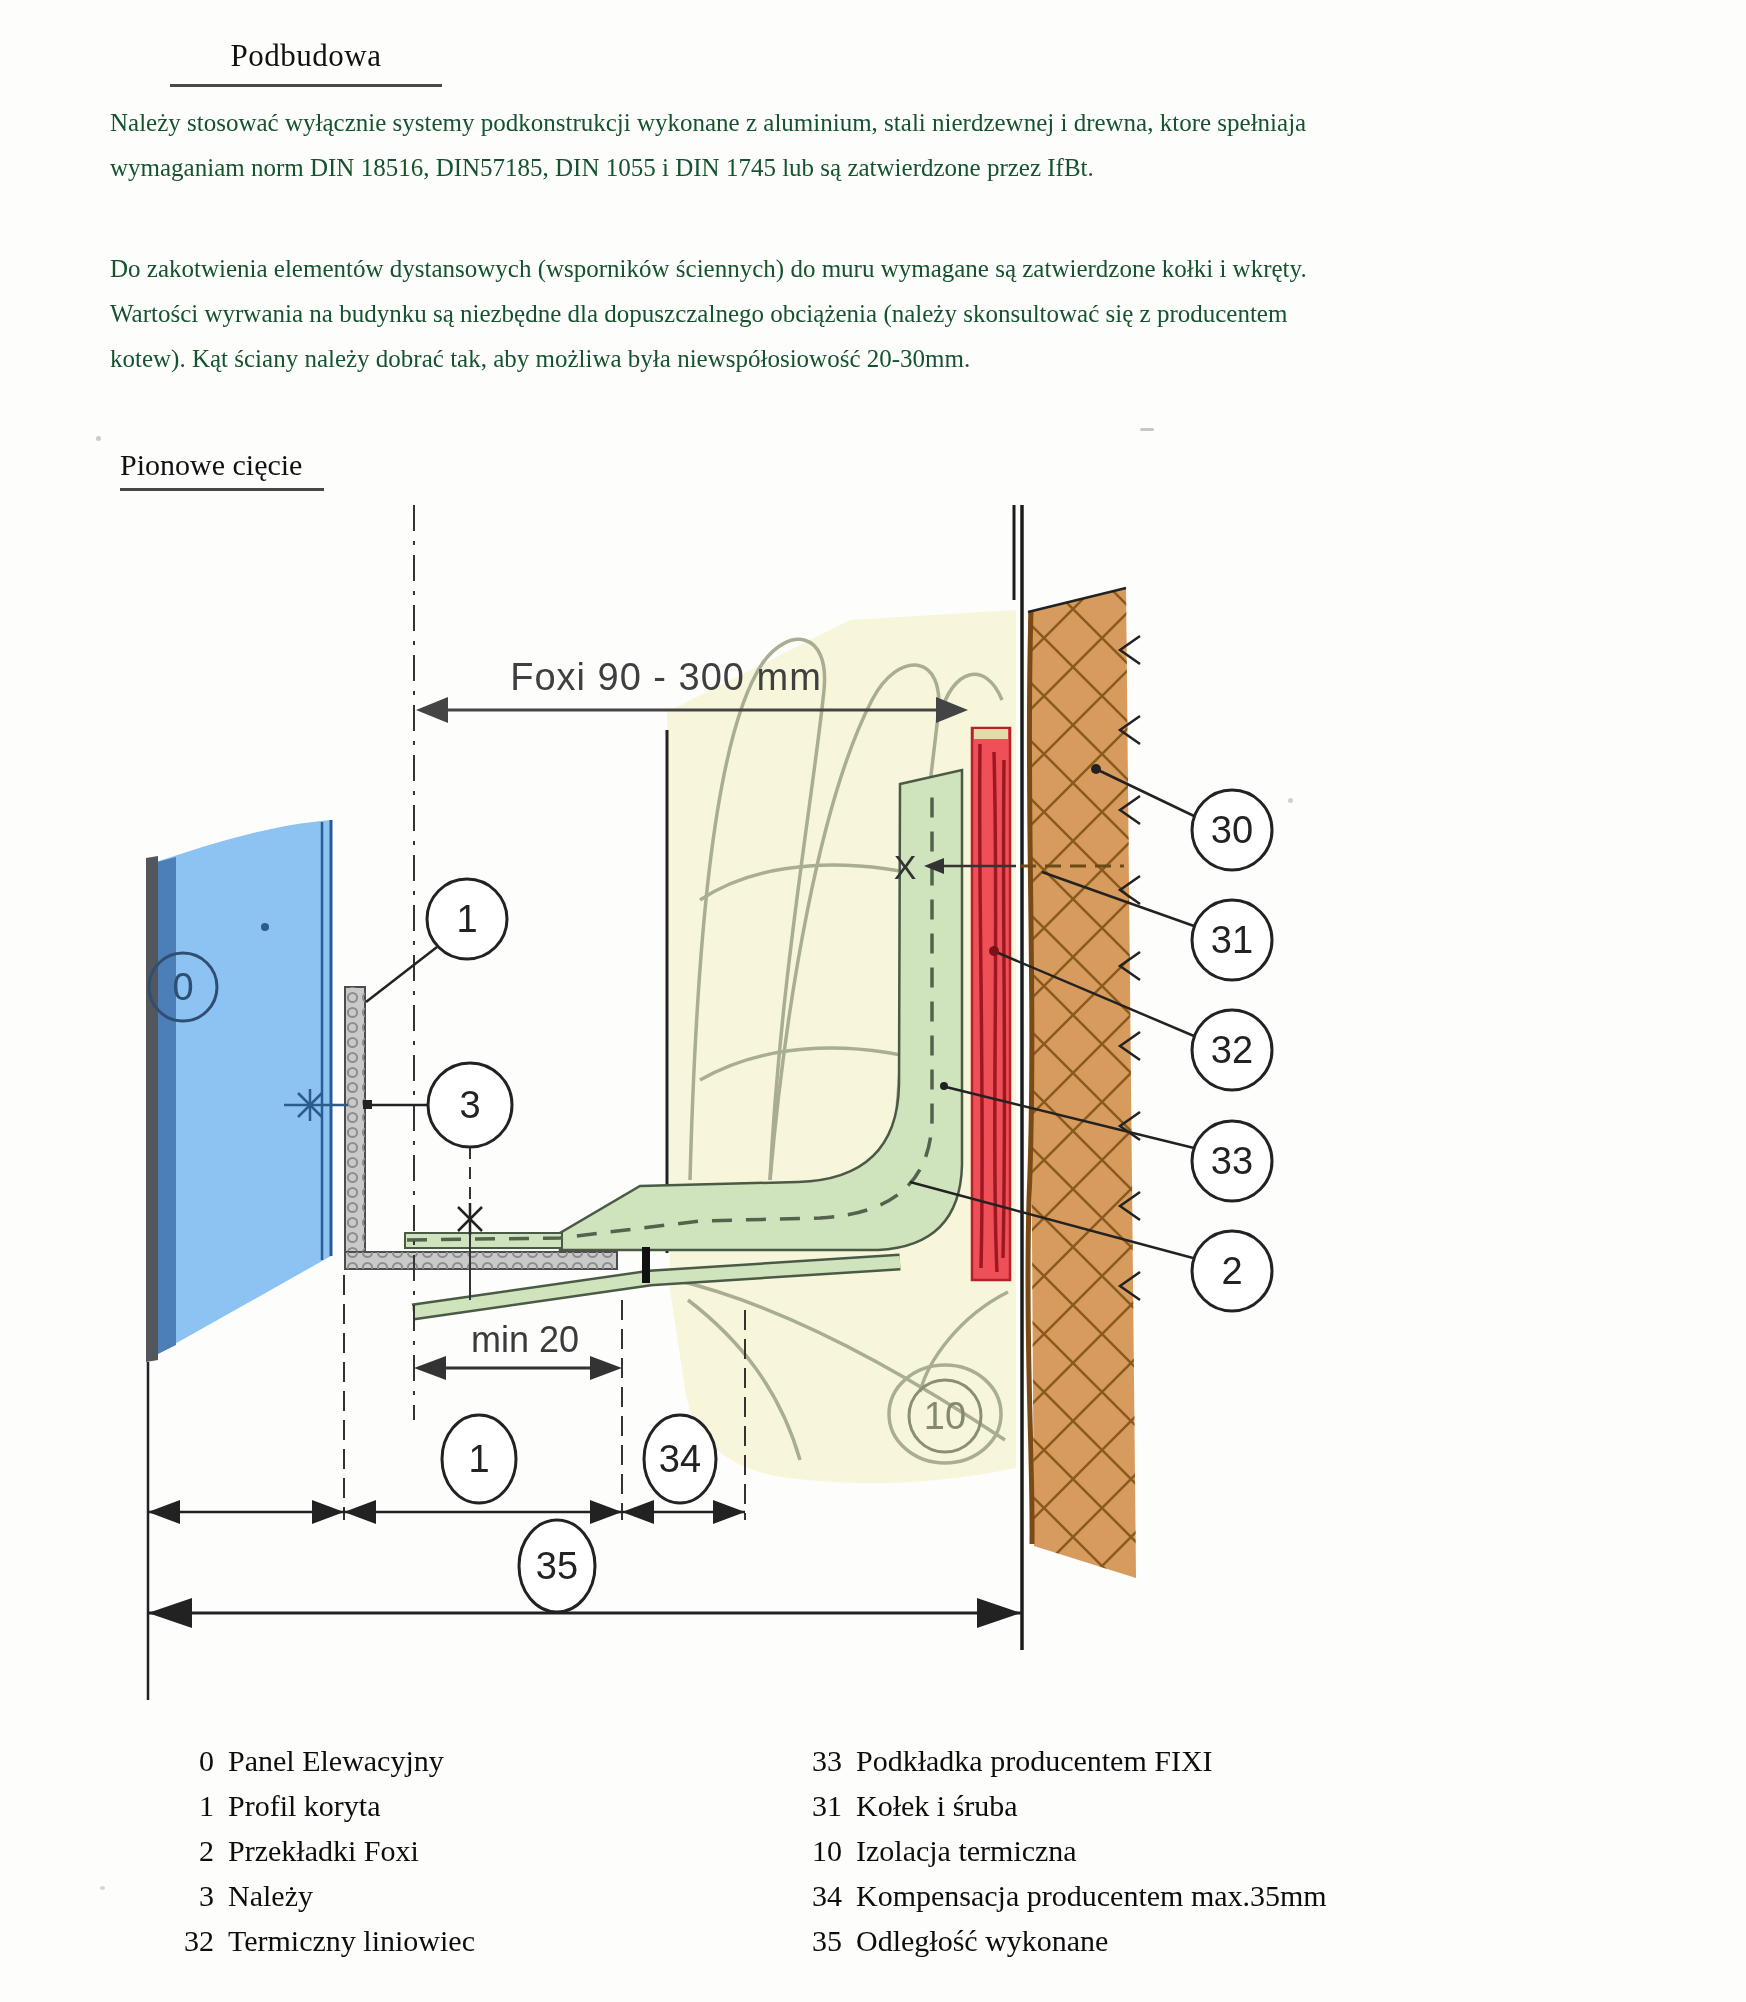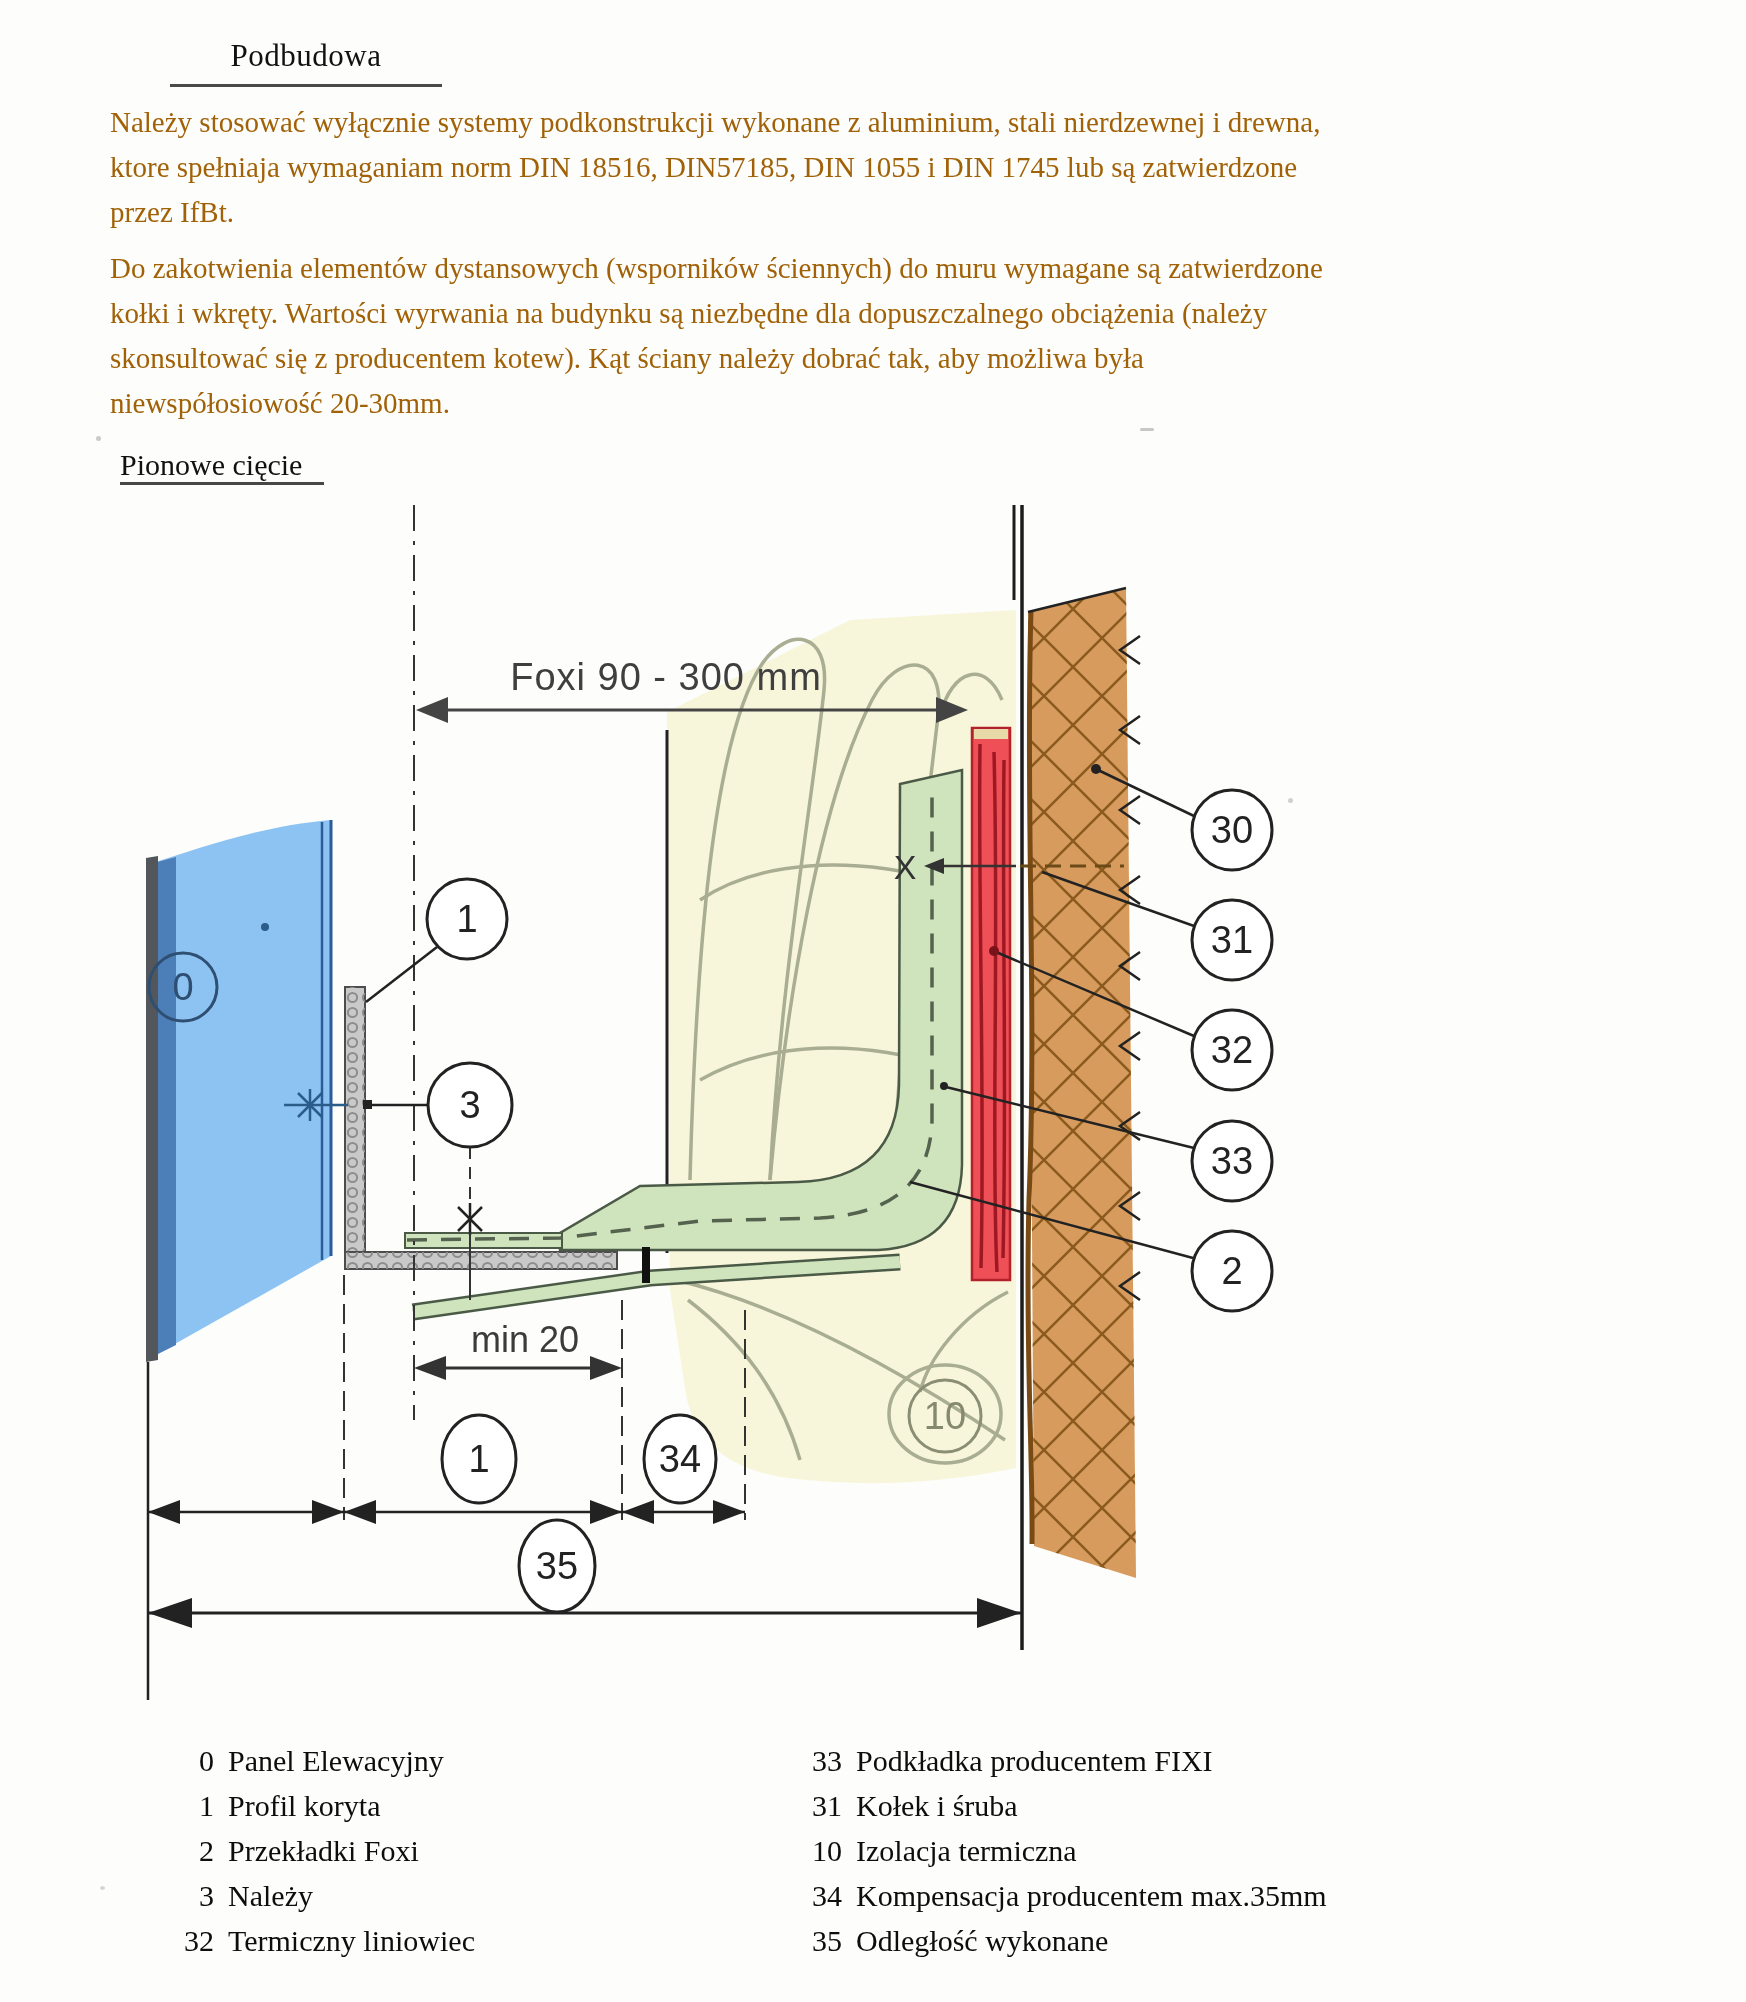--- a/index.html
+++ b/index.html
@@ -8,7 +8,7 @@
   .abs{position:absolute;}
   .doc-title{left:170px;top:6px;width:272px;text-align:center;font-size:31px;
              padding-bottom:10px;border-bottom:3px solid #4a4a4a;letter-spacing:.5px;margin-top:32px;}
-  .para{left:110px;width:1250px;font-size:29px;line-height:45px;color:#a16207;}
+  .para{left:110px;width:1250px;font-size:25px;line-height:45px;color:#14532d;}
   .para1{top:100px;}
   .para2{top:246px;}
   .section-label{left:120px;top:448px;width:204px;font-size:30px;

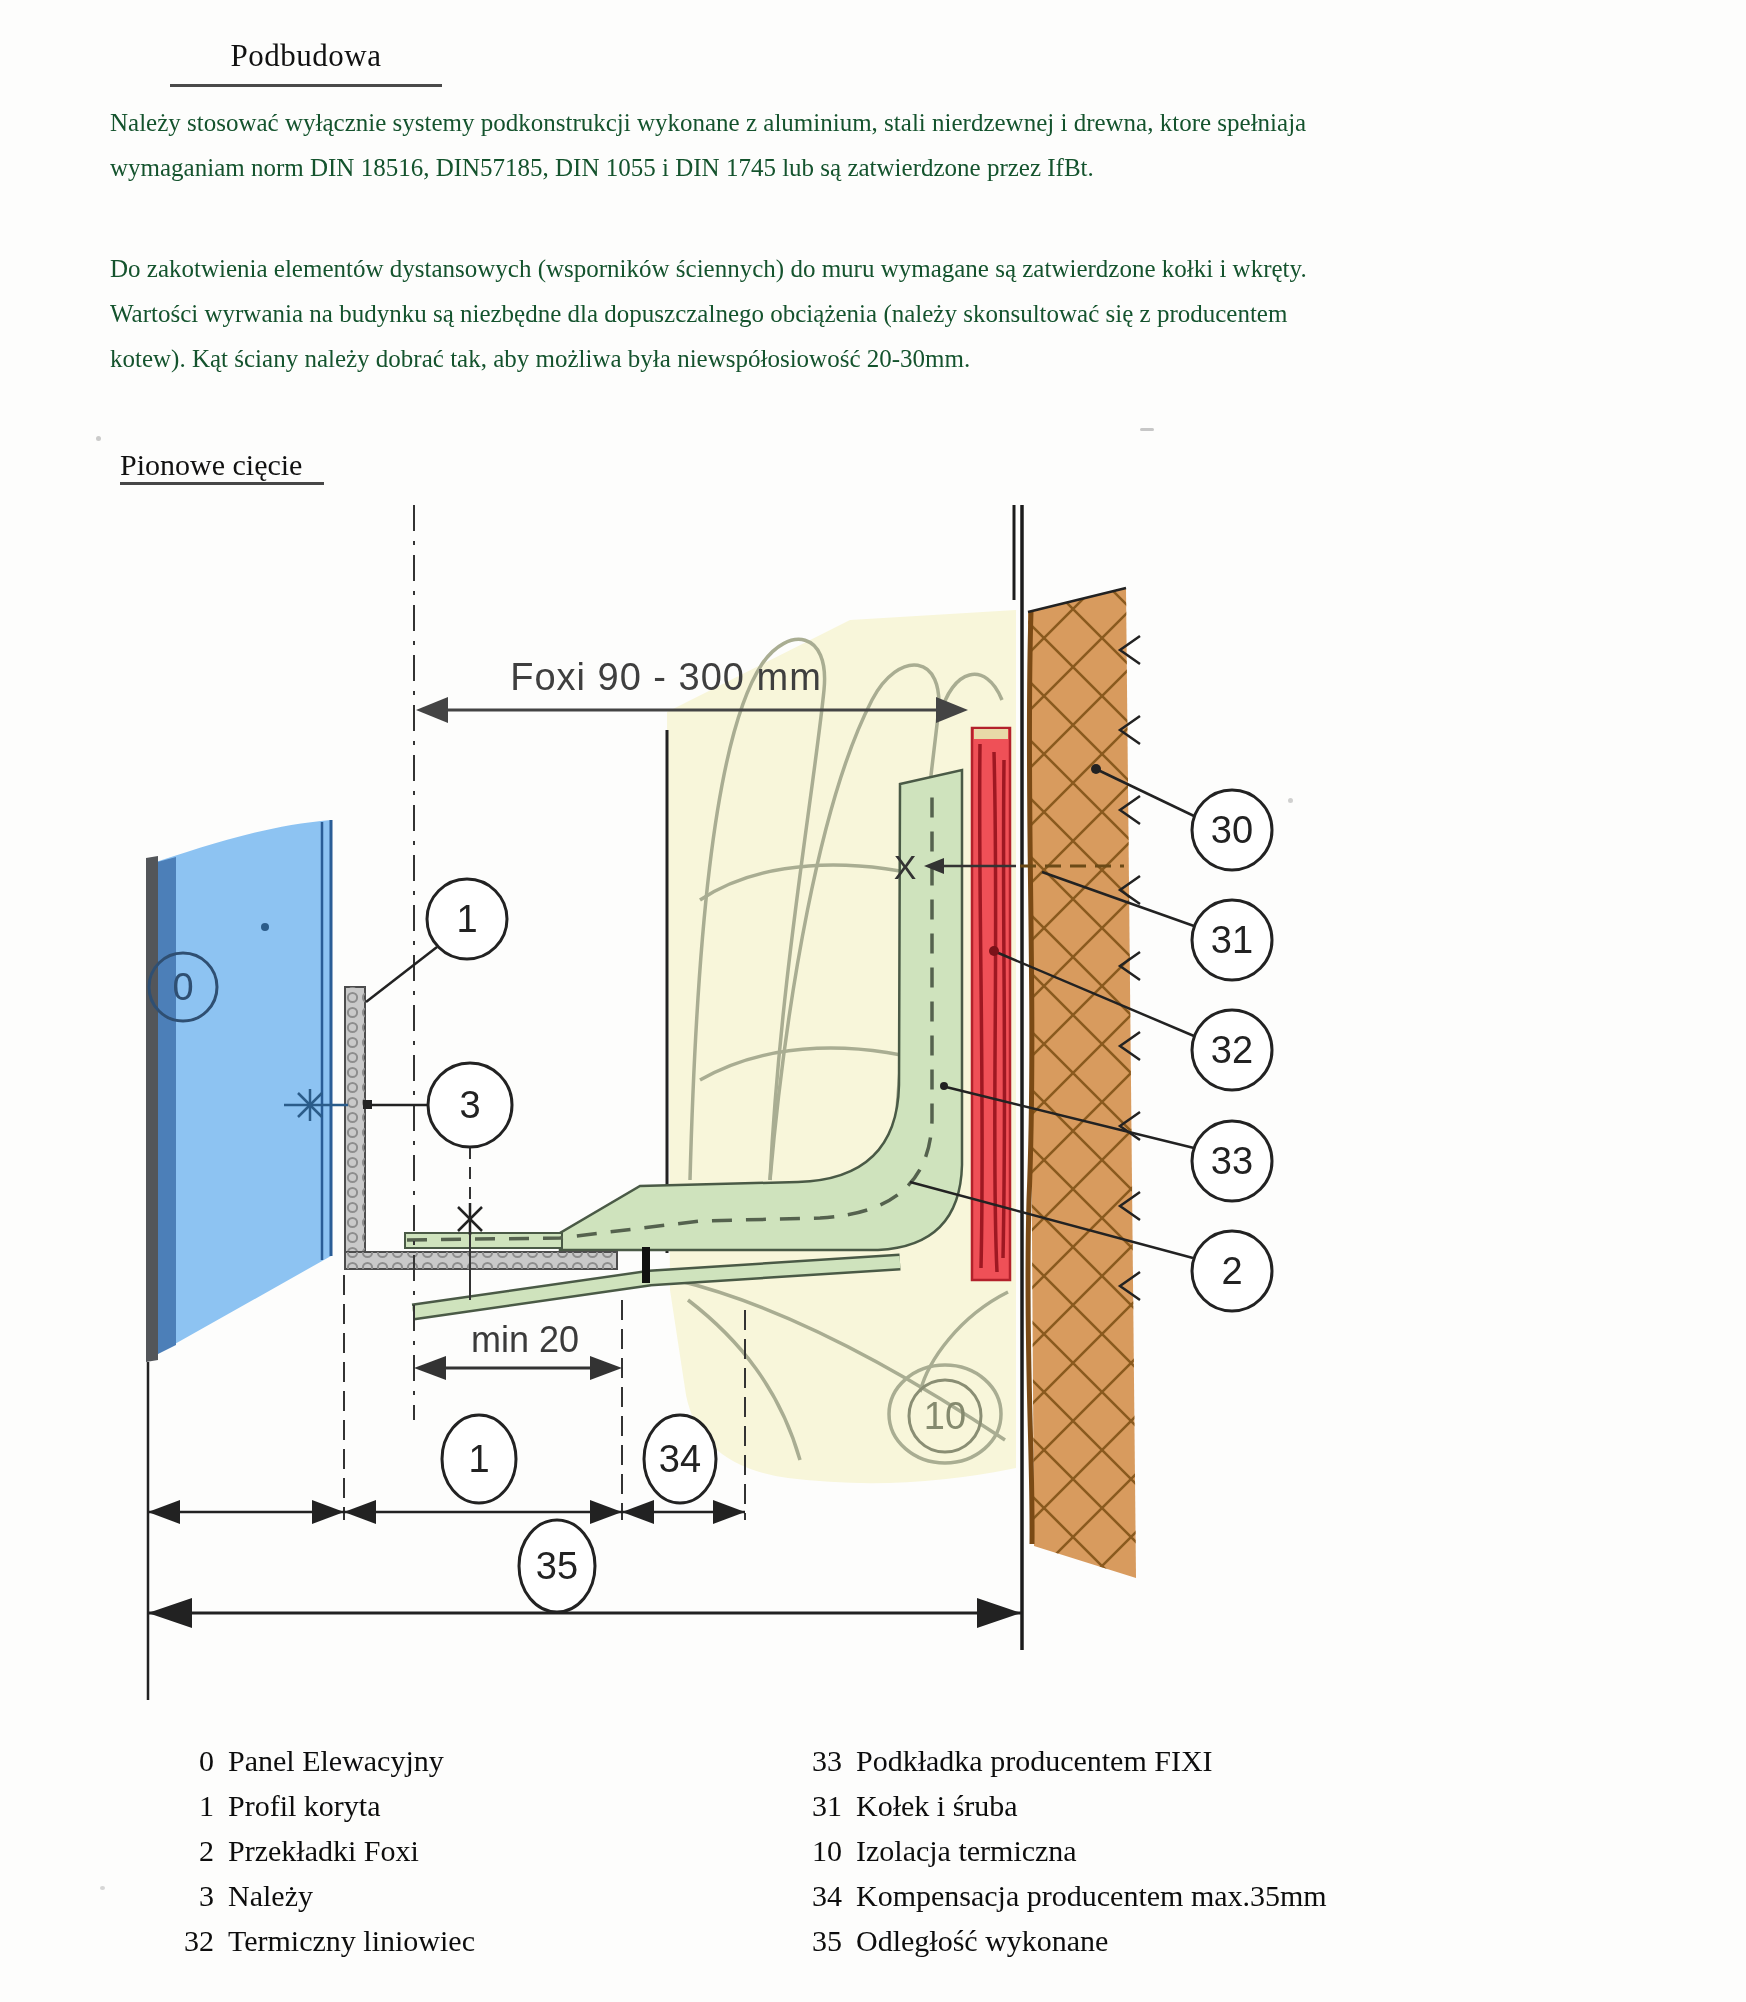--- a/index.html
+++ b/index.html
@@ -12,7 +12,7 @@
   .para1{top:100px;}
   .para2{top:246px;}
   .section-label{left:120px;top:448px;width:204px;font-size:30px;
-                 border-bottom:3px solid #474747;}
+                 padding-bottom:6px;border-bottom:3px solid #474747;}
   .legend{top:1738px;font-size:30px;line-height:45px;color:#0d0d0d;}
   .legend-col-left{left:172px;}
   .legend-col-right{left:800px;}

